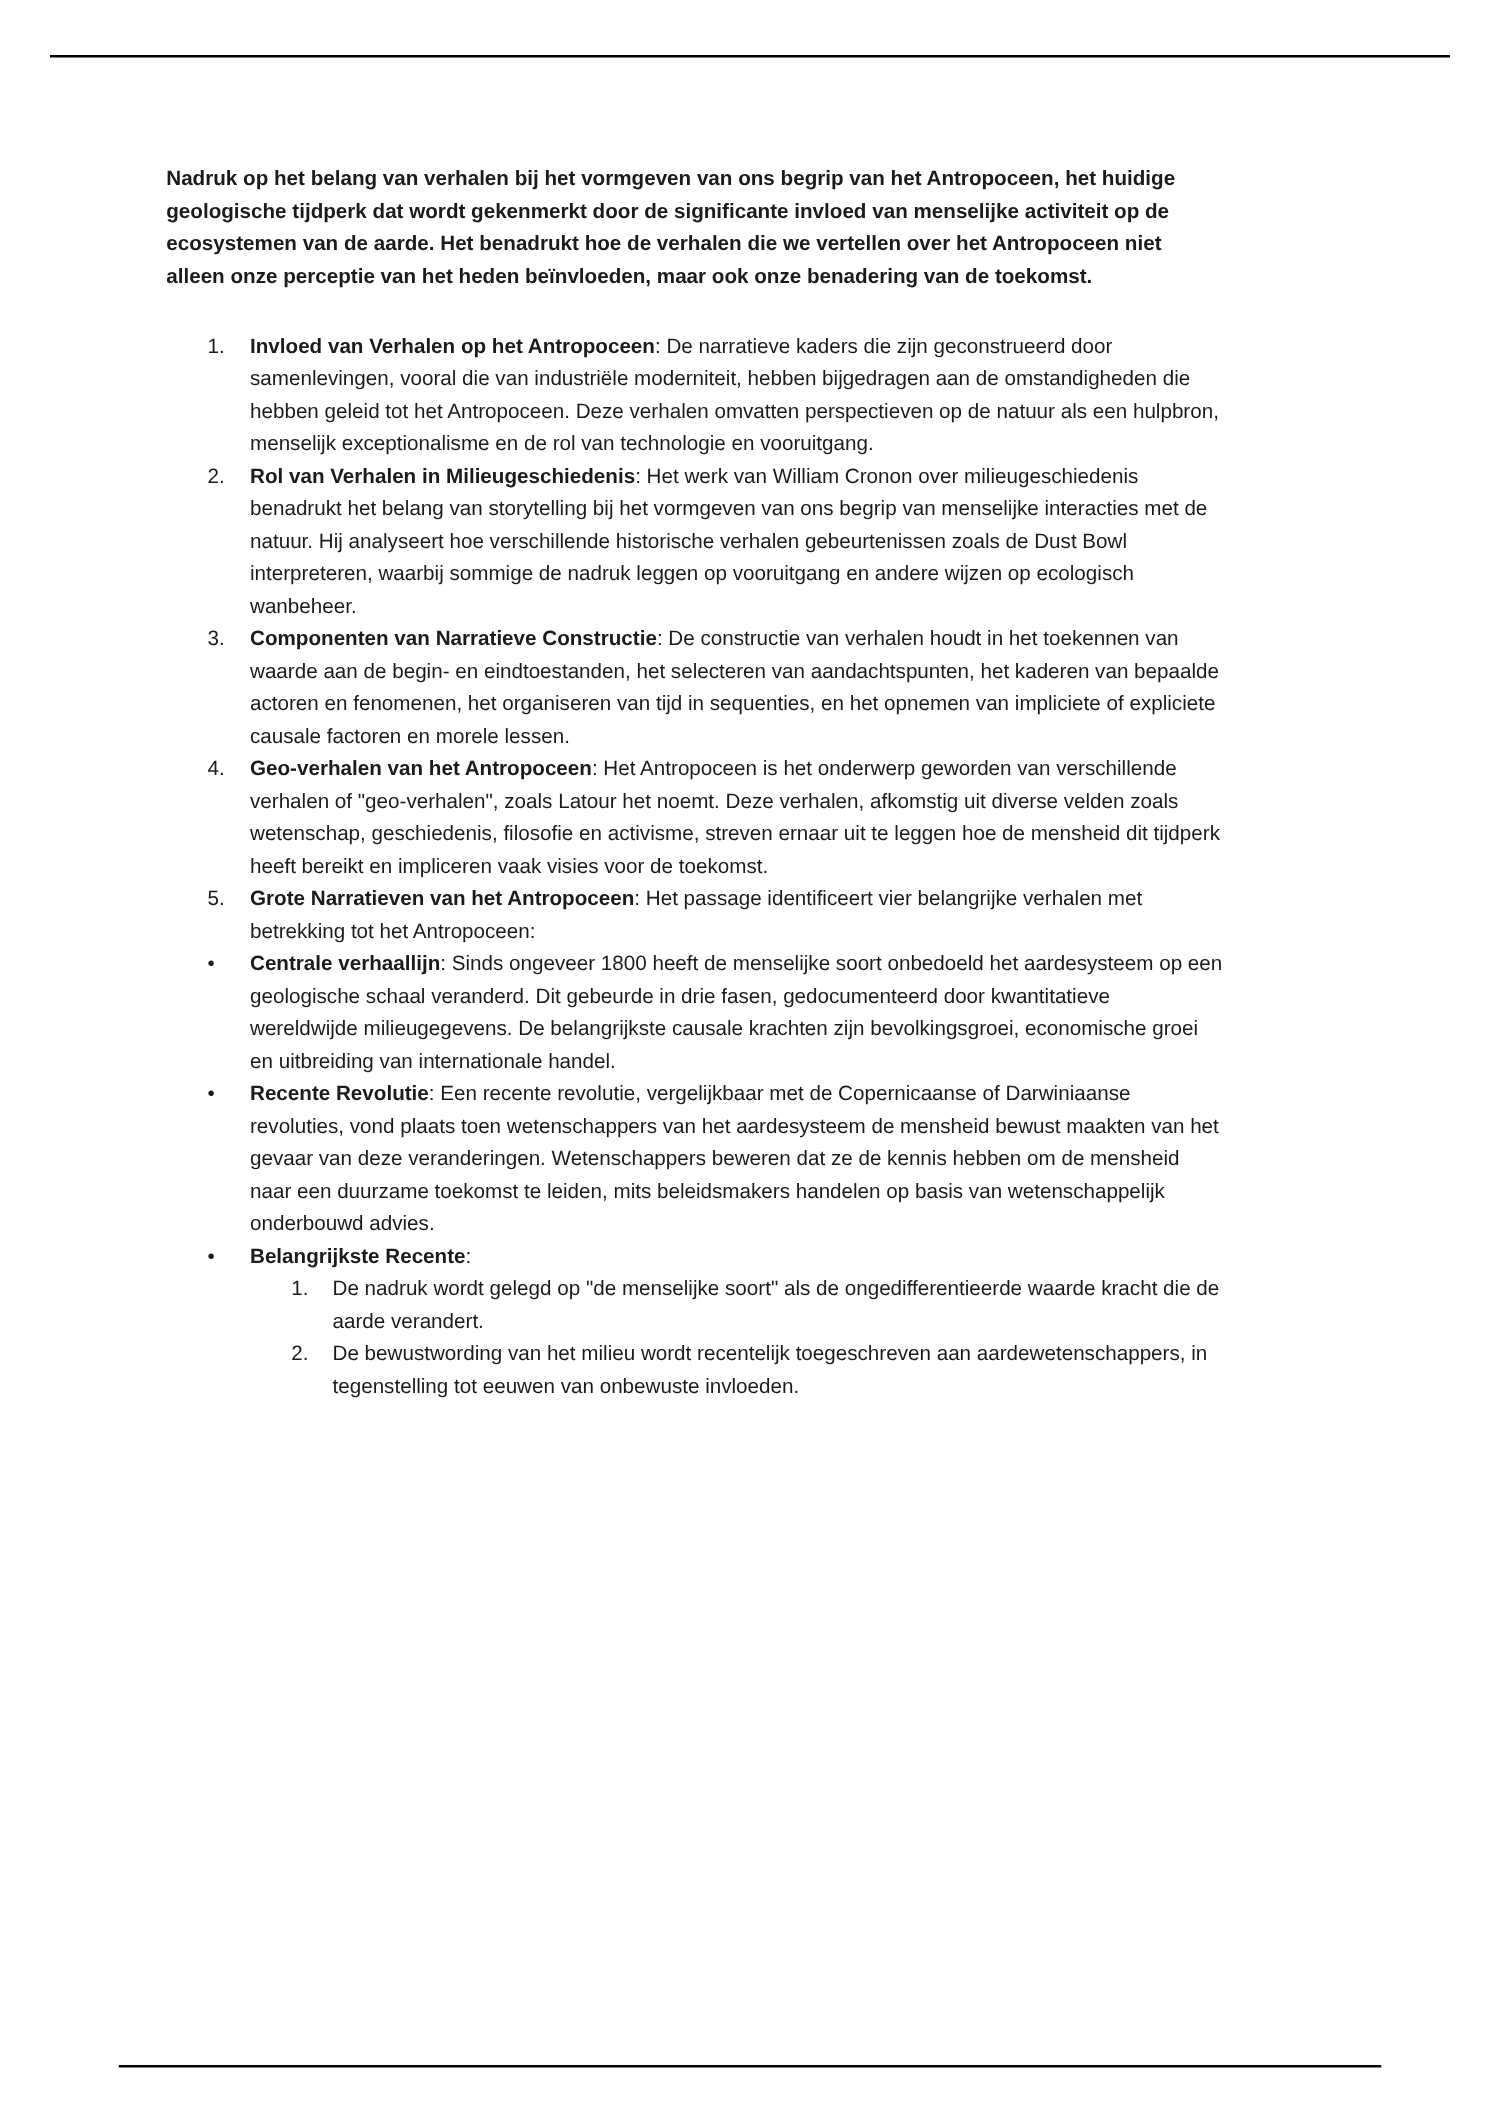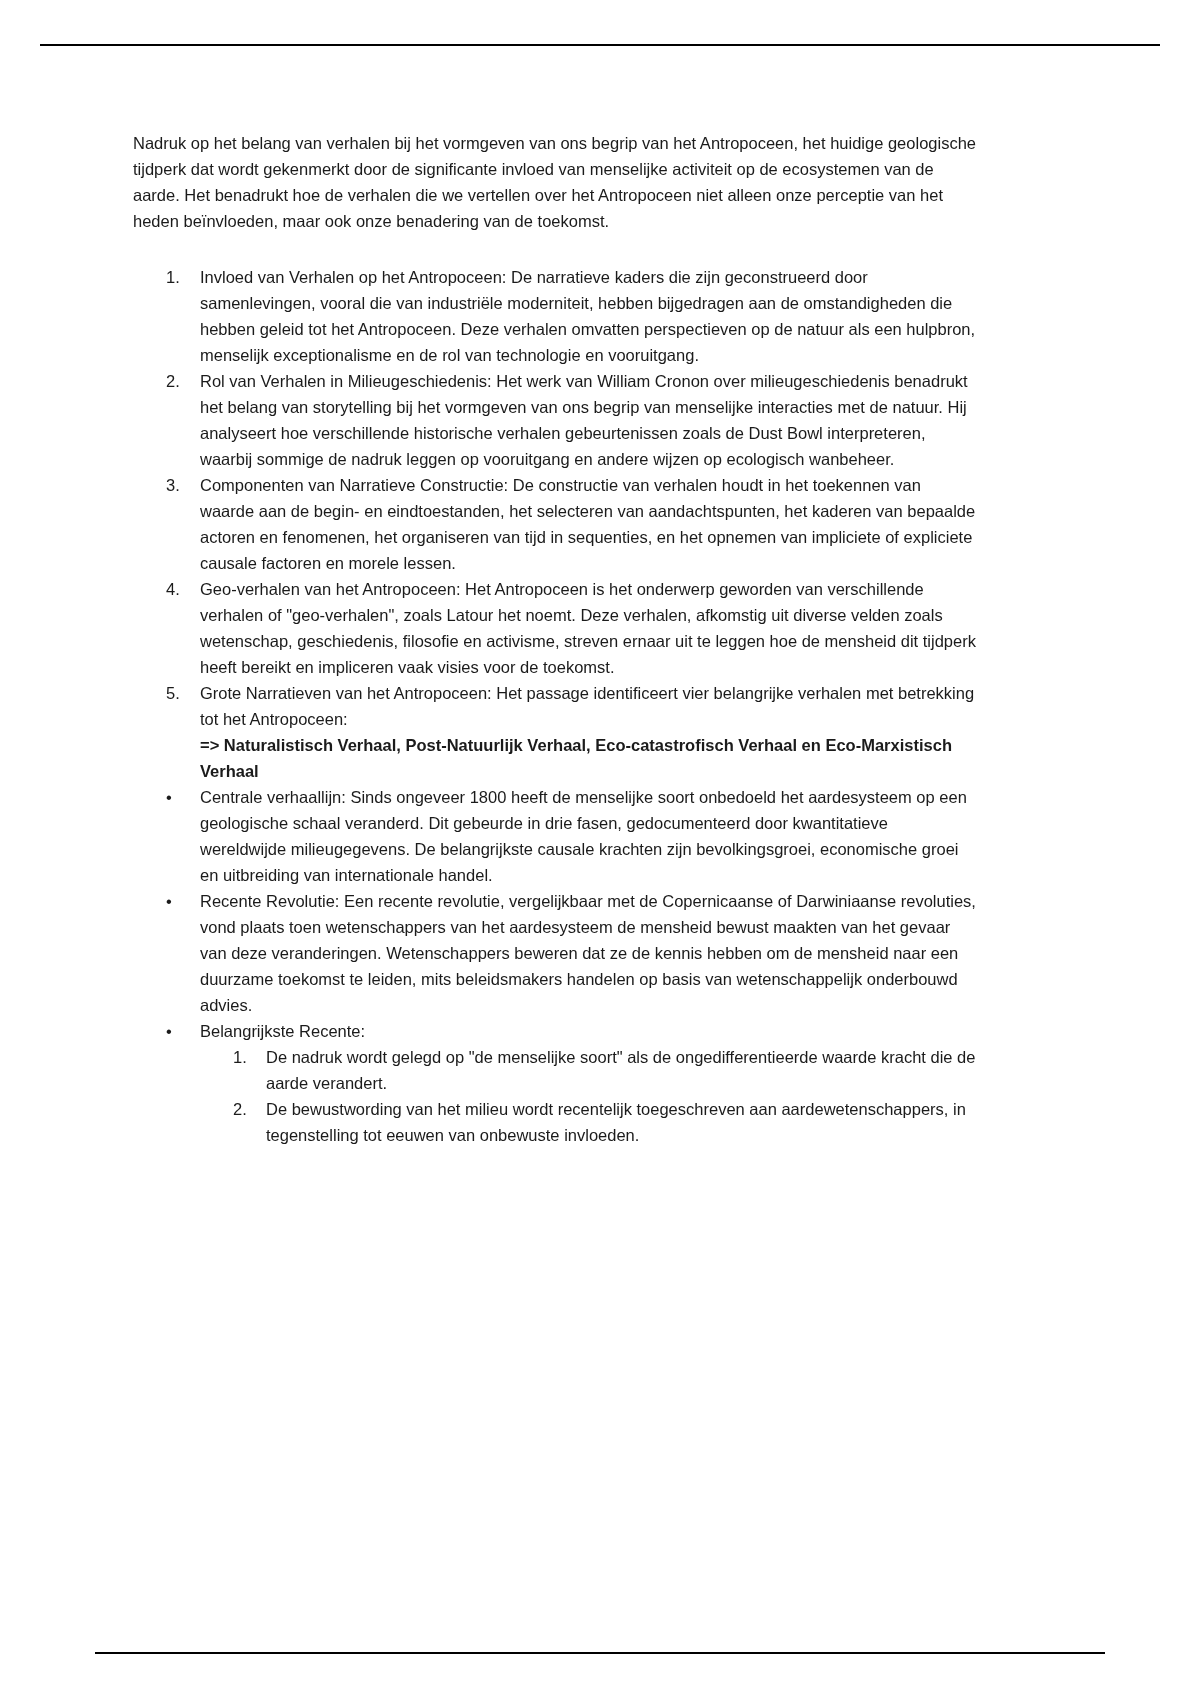--- a/index.html
+++ b/index.html
@@ -30,7 +30,7 @@
     line-height: 26px;
   }
   .b { font-weight: normal; }
-  p.para { margin: 0; }
+  p.para { margin: 0; font-weight: bold; }
   .closing { margin-top: 26px; }
 
   .numbered-list { margin-top: 30px; }

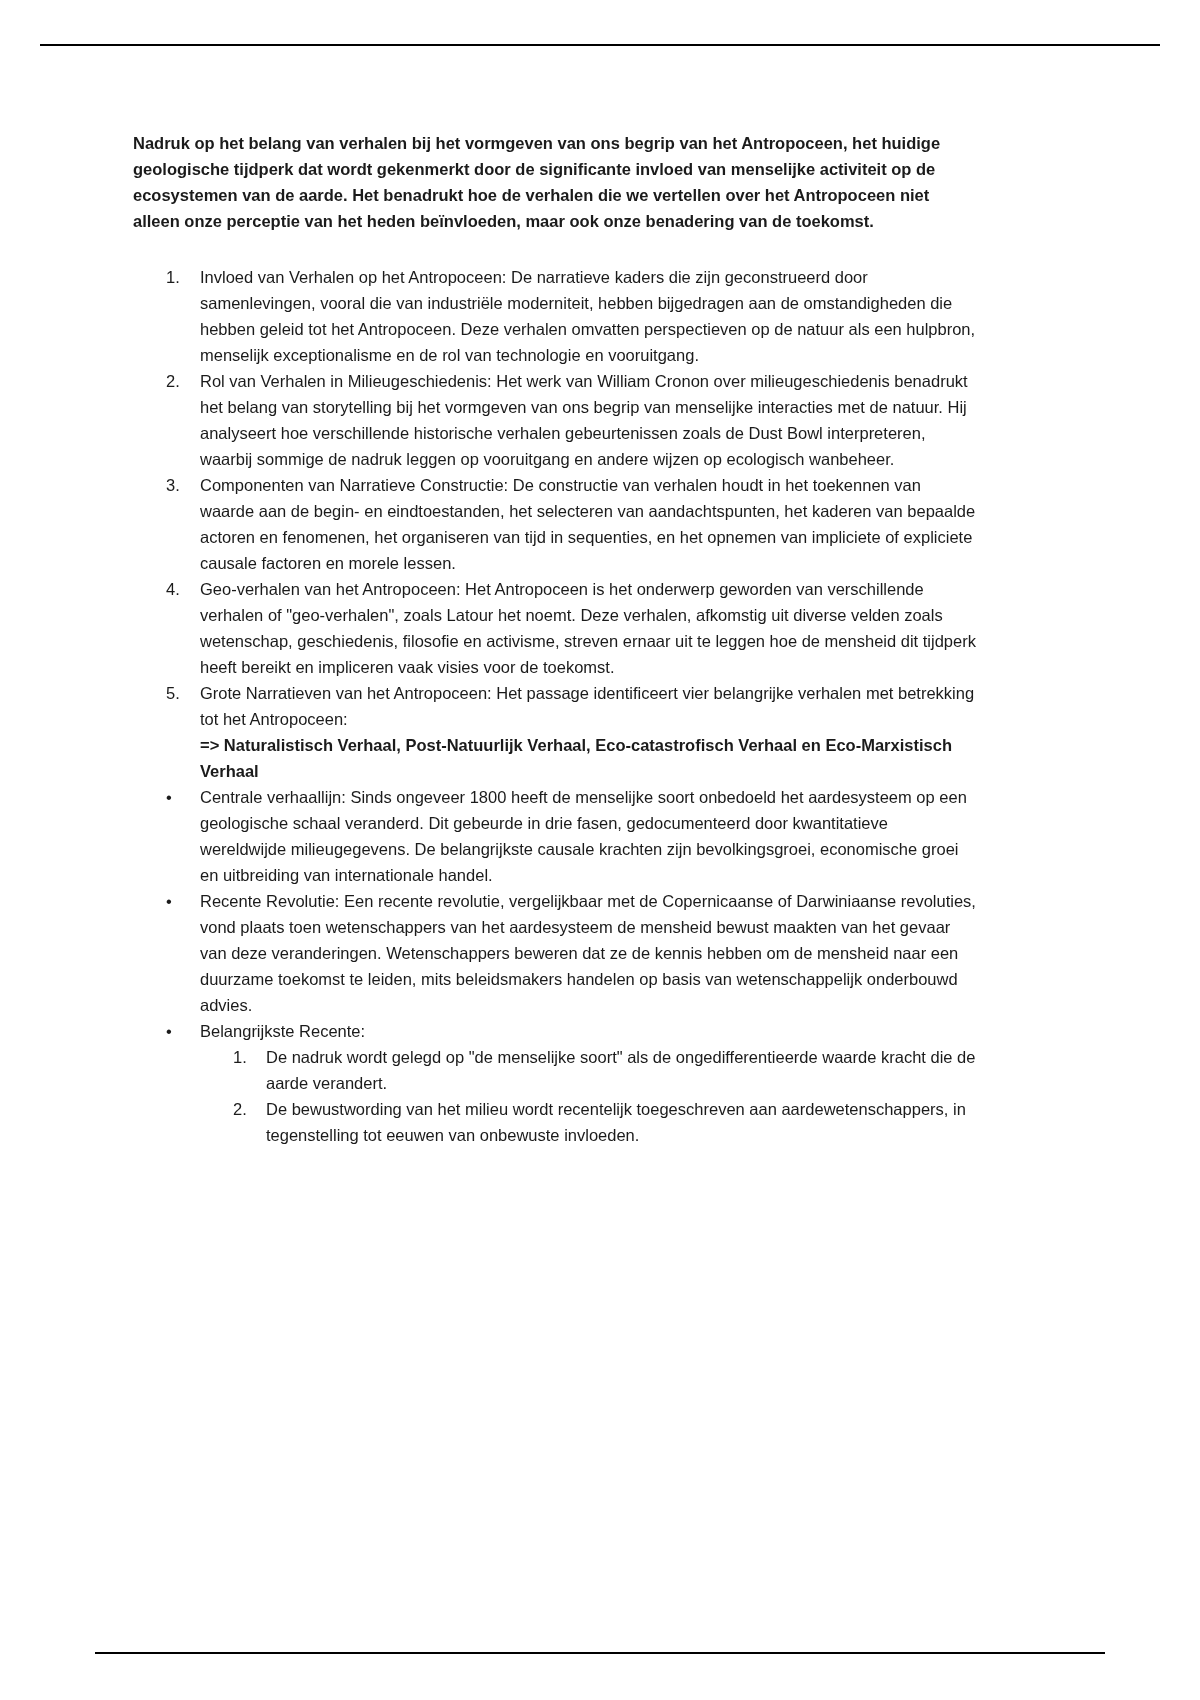--- a/index.html
+++ b/index.html
@@ -29,7 +29,7 @@
     font-size: 16.5px;
     line-height: 26px;
   }
-  .b { font-weight: normal; }
+  .b { font-weight: bold; }
   p.para { margin: 0; font-weight: bold; }
   .closing { margin-top: 26px; }
 

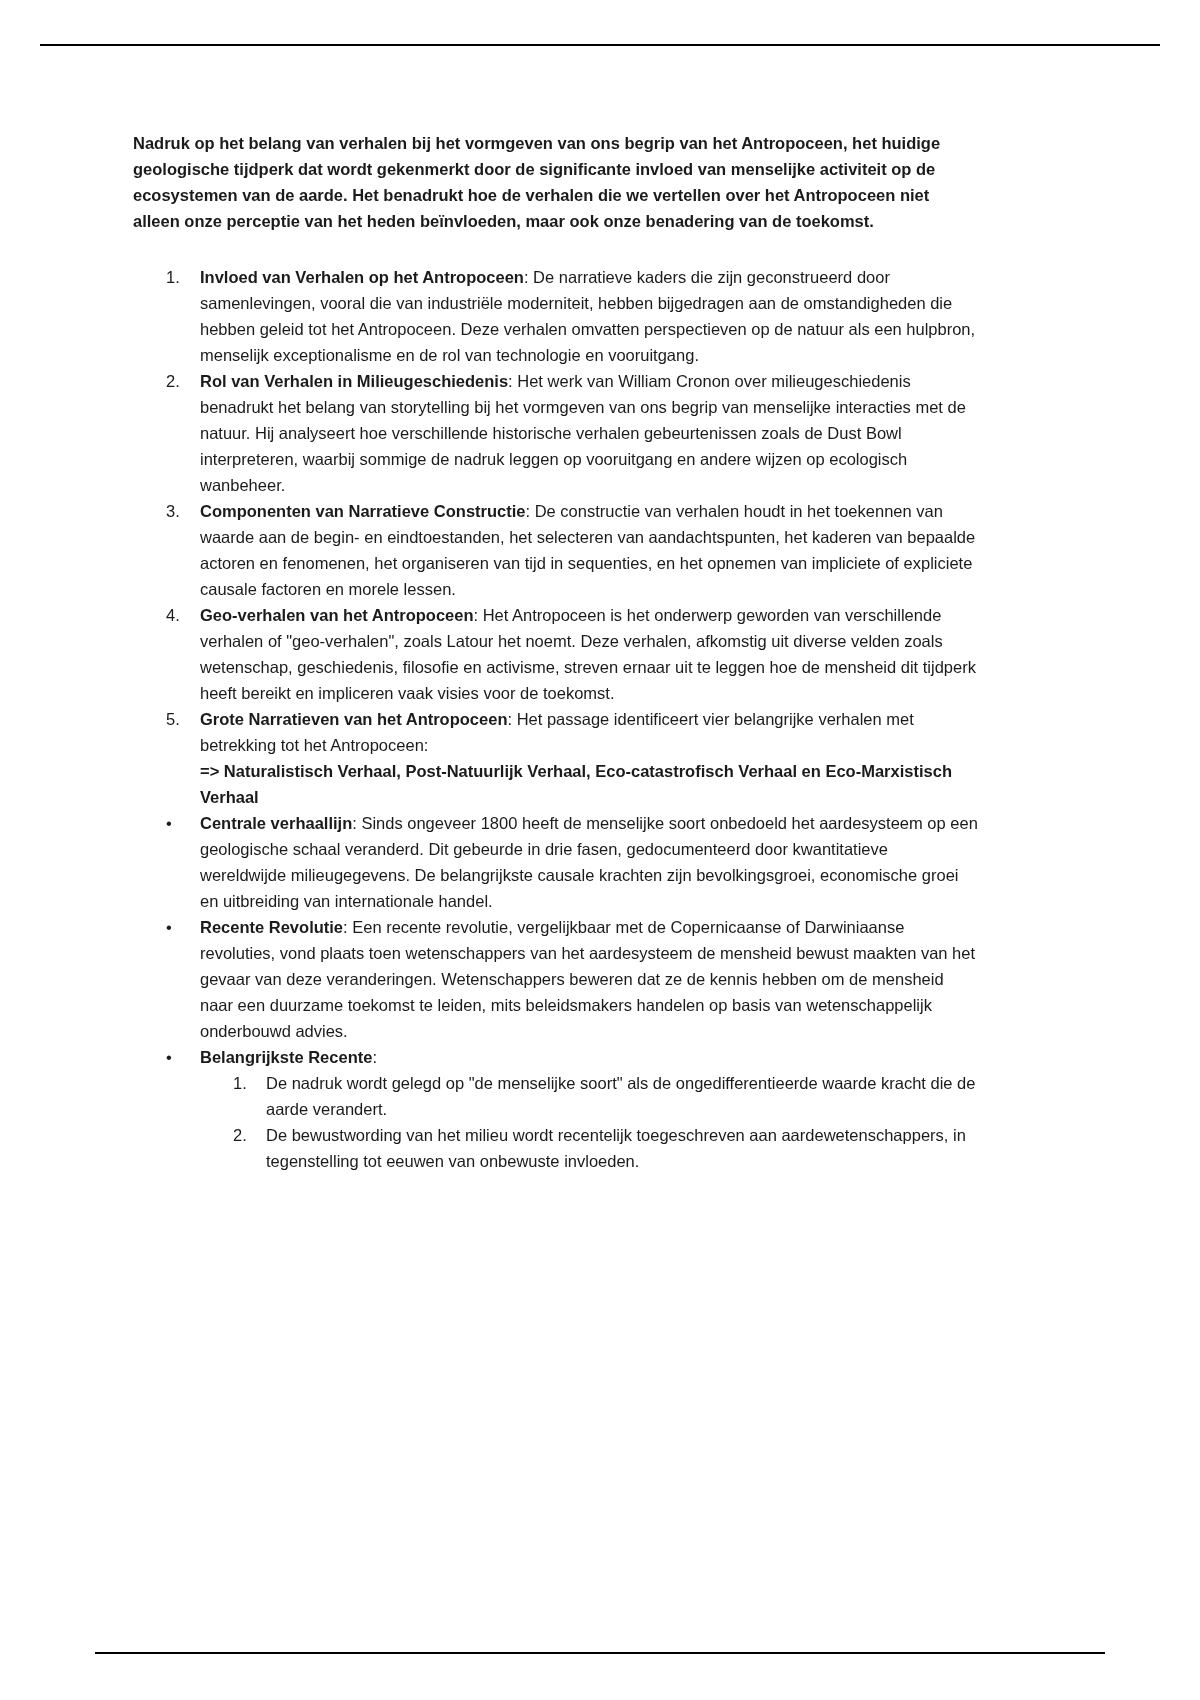--- a/index.html
+++ b/index.html
@@ -94,7 +94,6 @@
     <div class="li">
       <span class="marker">5.</span>
       <span class="li-body"><span class="b">Grote Narratieven van het Antropoceen</span><span>: Het passage identificeert vier belangrijke verhalen met betrekking tot het Antropoceen:</span>
-        <div class="highlight-line">=&gt; Naturalistisch Verhaal, Post-Natuurlijk Verhaal, Eco-catastrofisch Verhaal en Eco-Marxistisch Verhaal</div>
       </span>
     </div>
 

